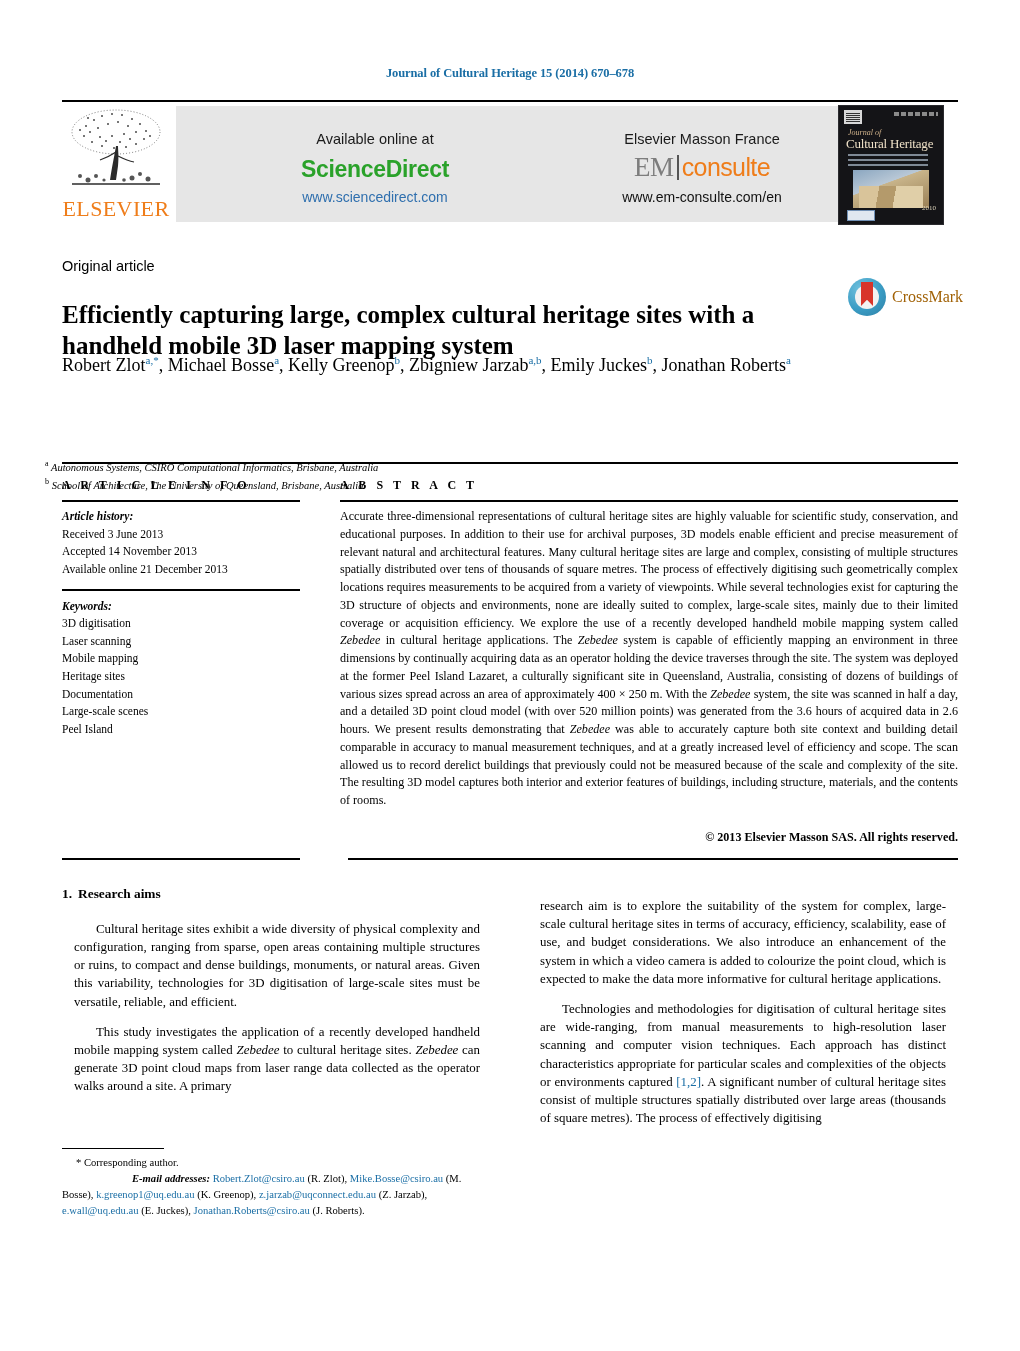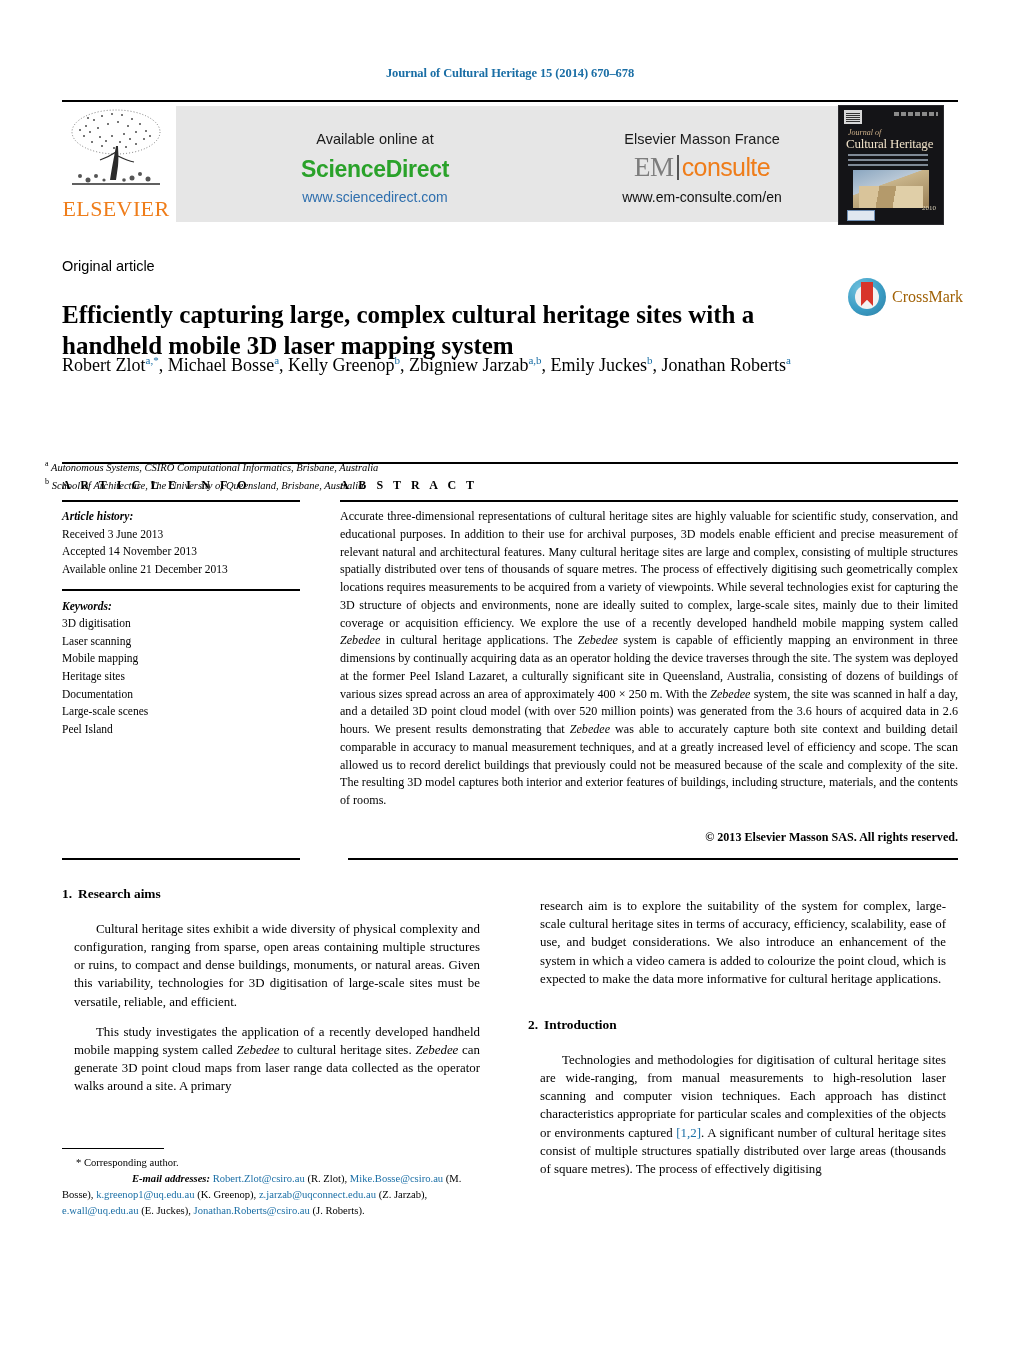--- a/index.html
+++ b/index.html
@@ -531,9 +531,6 @@
 
   <div class="col col-right">
     <p class="para" style="text-indent:0">research aim is to explore the suitability of the system for complex, large-scale cultural heritage sites in terms of accuracy, efficiency, scalability, ease of use, and budget considerations. We also introduce an enhancement of the system in which a video camera is added to colourize the point cloud, which is expected to make the data more informative for cultural heritage applications.</p>
-    <div class="sec-head" style="margin-top:28px">
-      <span class="num">2.</span><span>Introduction</span>
-    </div>
     <p class="para"><span>Technologies and methodologies for digitisation of cultural heritage sites are wide-ranging, from manual measurements to high-resolution laser scanning and computer vision techniques. Each approach has distinct characteristics appropriate for particular scales and complexities of the objects or environments captured </span><span class="ref">[1,2]</span><span>. A significant number of cultural heritage sites consist of multiple structures spatially distributed over large areas (thousands of square metres). The process of effectively digitising</span></p>
   </div>
 

